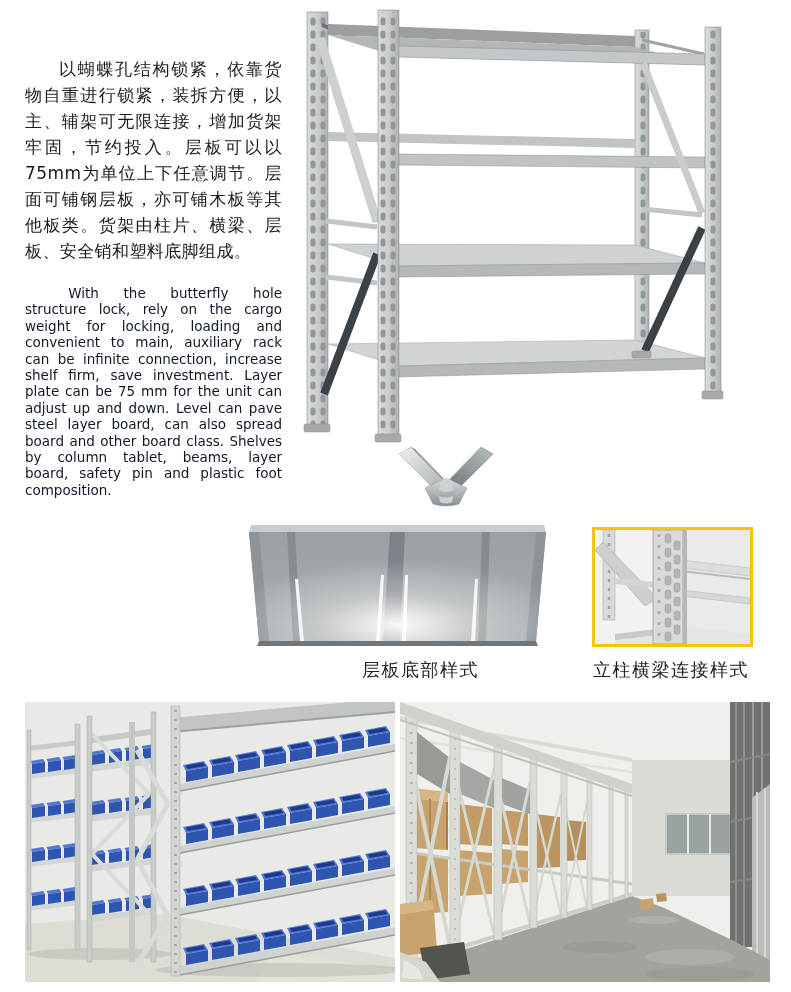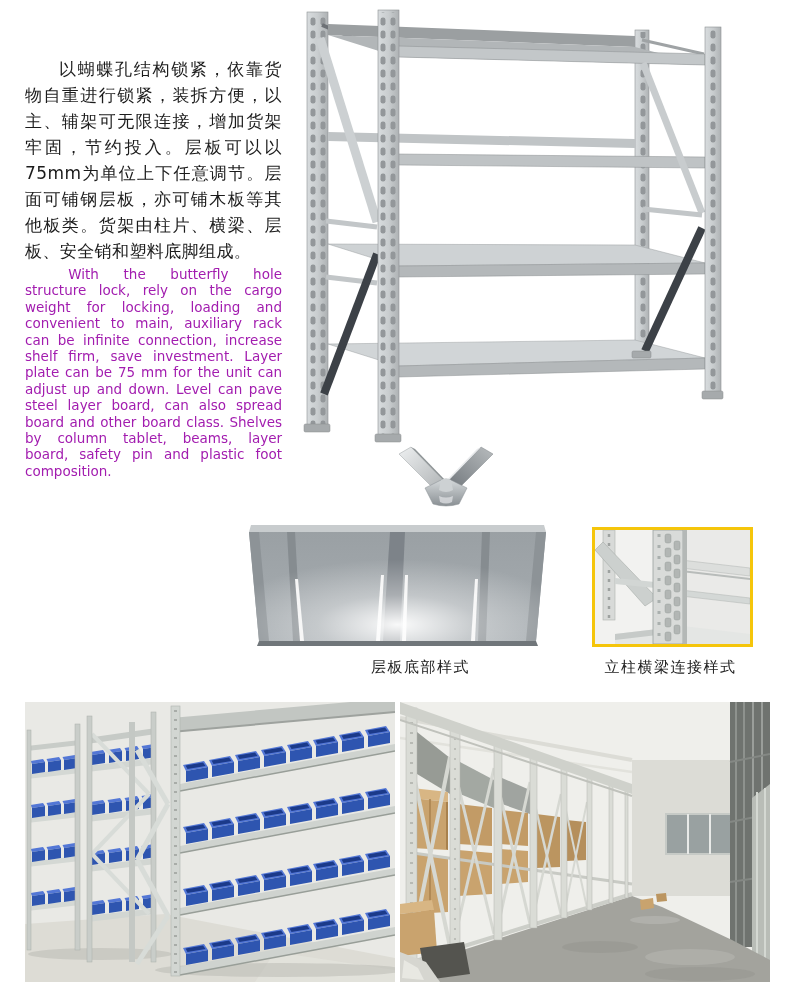--- a/index.html
+++ b/index.html
@@ -15,7 +15,7 @@
     text-align:justify; text-indent:2em; letter-spacing:0.4px;
   }
   .en {
-    margin-top:2px; font-size:13.5px; line-height:16.4px; color:#a21caf;
+    margin-top:21px; font-size:13.5px; line-height:16.4px; color:#0f172a;
     text-align:justify; text-indent:3.2em; word-spacing:1px;
   }
   figure { position:absolute; }

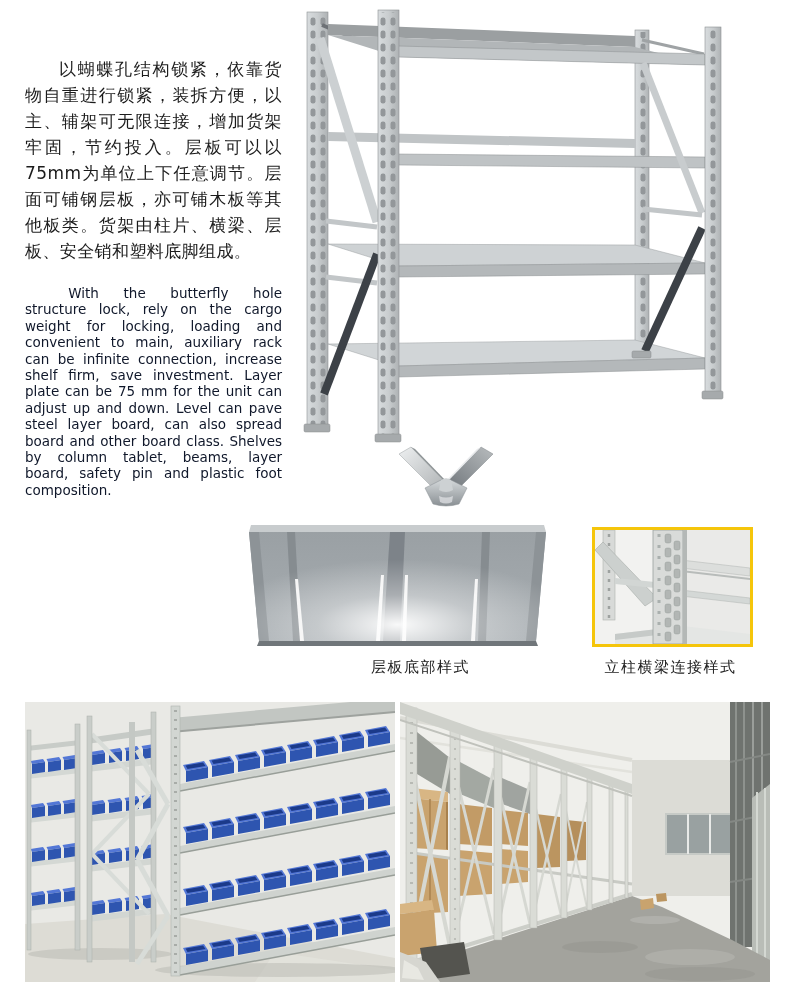--- a/index.html
+++ b/index.html
@@ -28,7 +28,7 @@
   .photo-left      { left:25px;  top:702px; width:370px; height:280px; }
   .photo-right     { left:400px; top:702px; width:370px; height:280px; }
   .caption {
-    position:absolute; top:658px; height:20px; font-size:15px; color:#222;
+    position:absolute; top:658px; height:20px; font-size:18px; color:#222;
     letter-spacing:1.5px; text-align:center; white-space:nowrap;
   }
   .cap-left  { left:343px; width:155px; }

